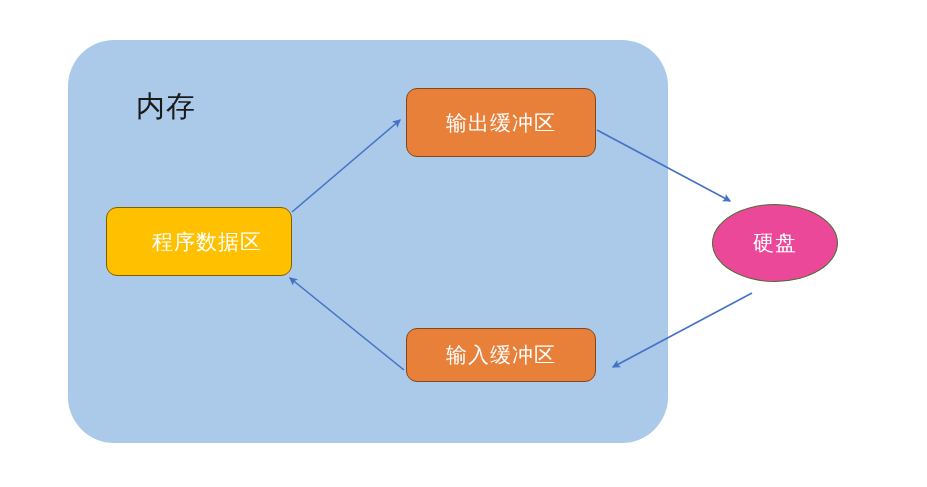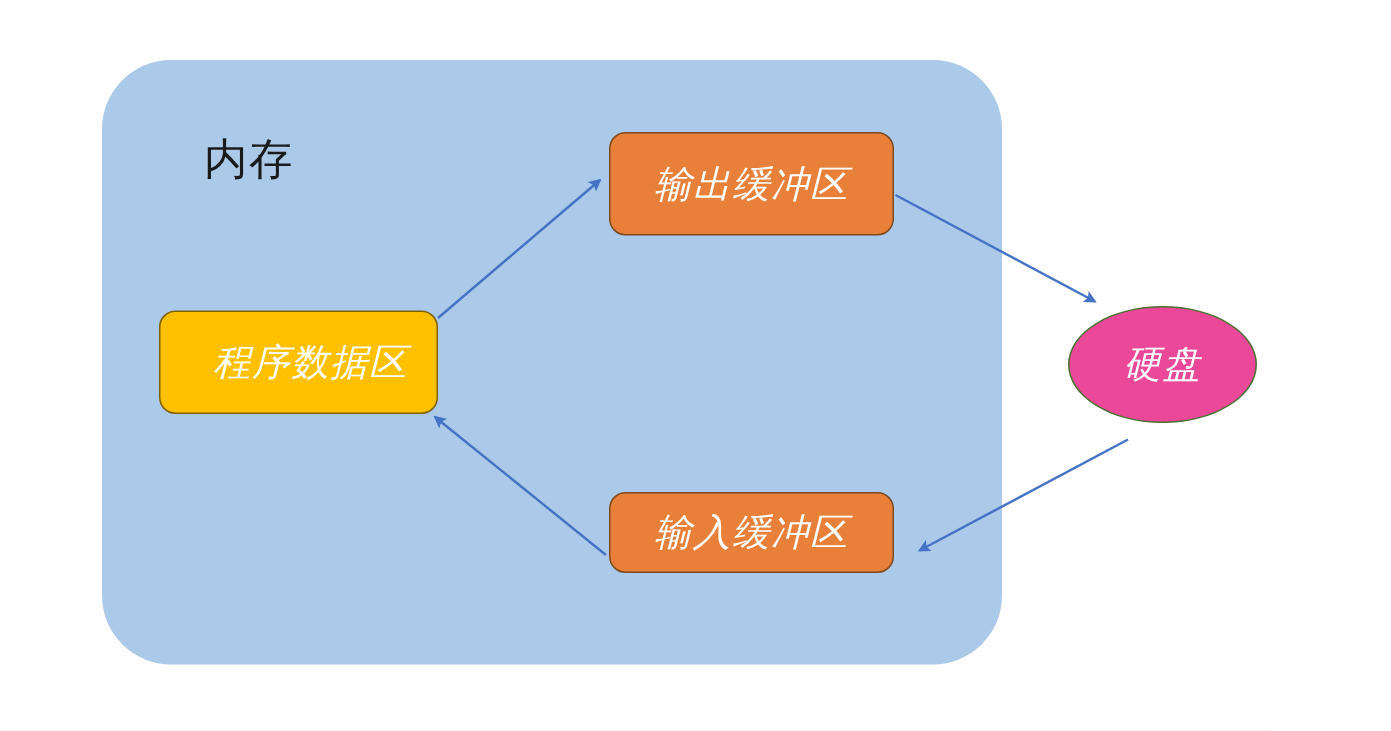--- a/index.html
+++ b/index.html
@@ -51,11 +51,10 @@
     justify-content: center;
     box-sizing: border-box;
     color: #FFFFFF;
-    font-size: 25px;
+    font-size: 21px;
     line-height: 28px;
     letter-spacing: 1px;
     white-space: nowrap;
-    font-style: italic;
   }
   .node-program-data {
     left: 106px;

